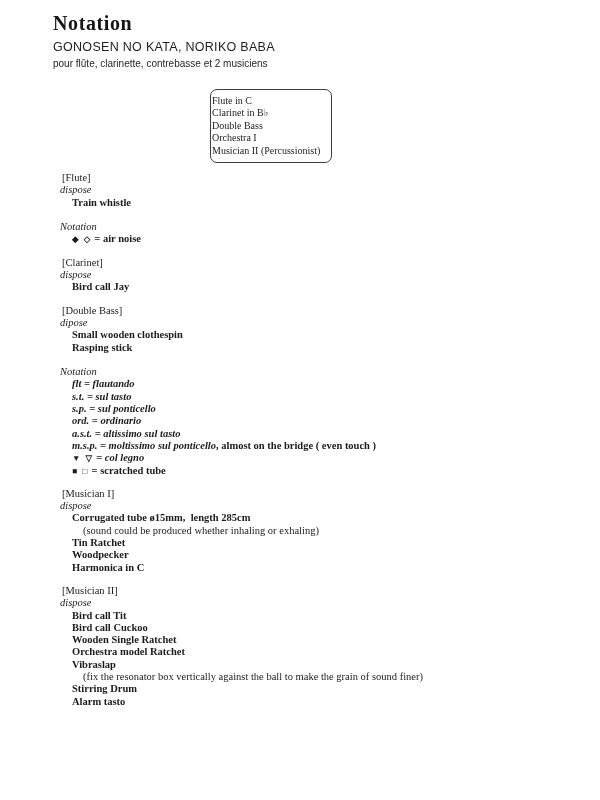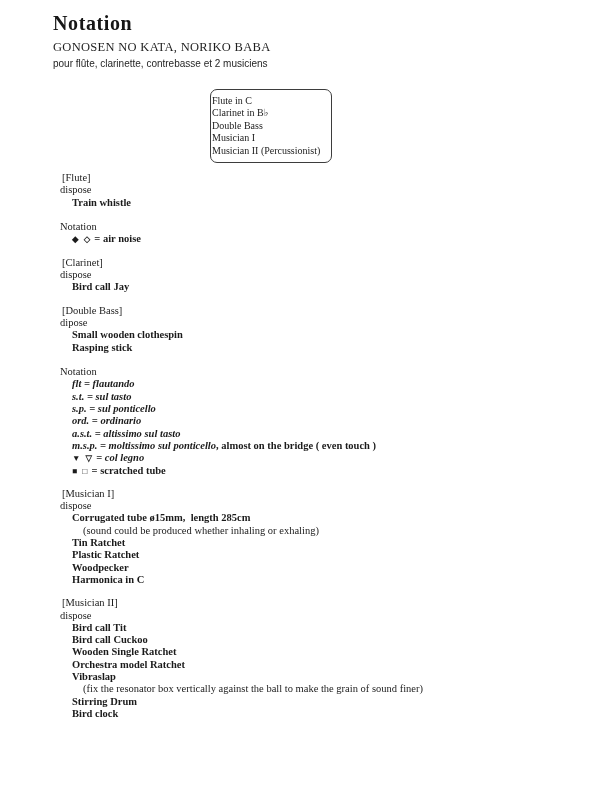--- a/index.html
+++ b/index.html
@@ -27,7 +27,7 @@
     line-height: 24px;
   }
   .doc-subtitle {
-    font-family: Liberation Serif, serif;
+    font-family: Liberation Sans, sans-serif;
     font-size: 12.5px;
     font-weight: 400;
     letter-spacing: 0.3px;

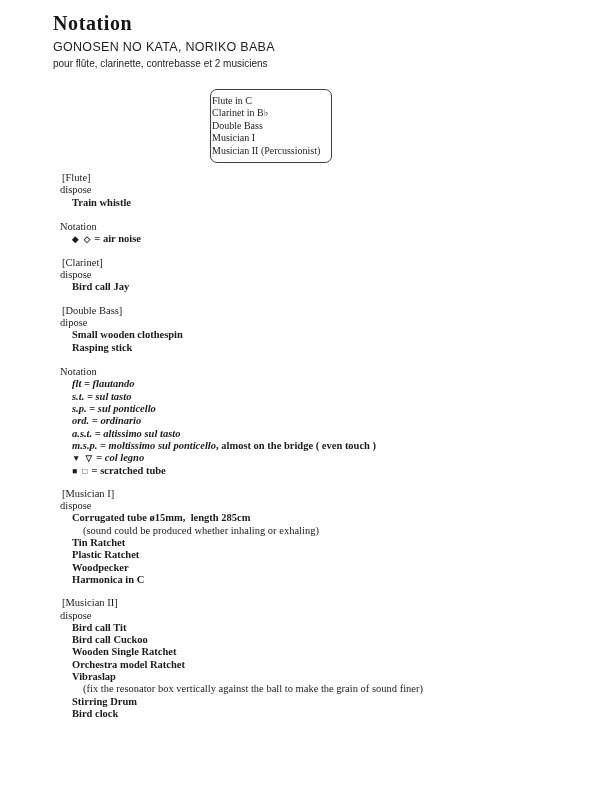--- a/index.html
+++ b/index.html
@@ -92,7 +92,7 @@
       <div class="inst-line">Flute in C</div>
       <div class="inst-line">Clarinet in B♭</div>
       <div class="inst-line">Double Bass</div>
-      <div class="inst-line">Musician I</div>
+      <div class="inst-line">Orchestra I</div>
       <div class="inst-line">Musician II (Percussionist)</div>
     </div>
 

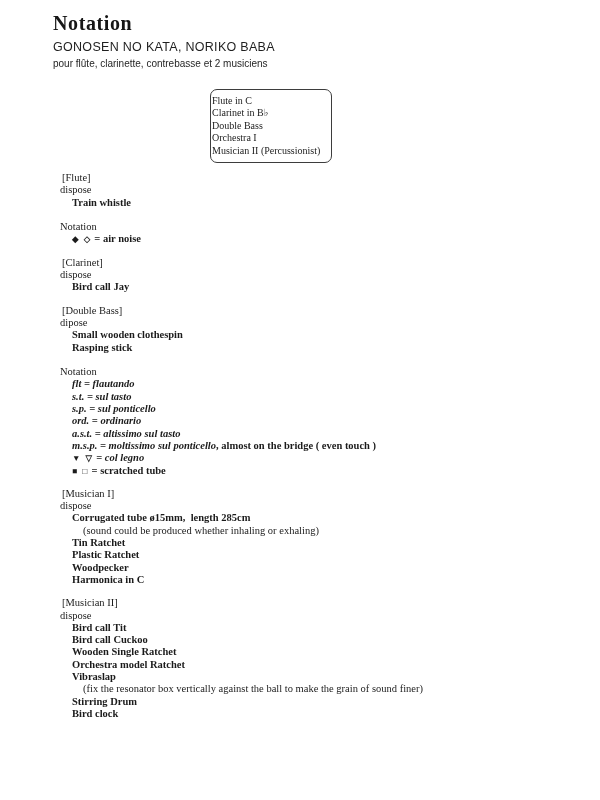--- a/index.html
+++ b/index.html
@@ -70,7 +70,7 @@
   .section { margin-bottom: 11px; }
   .line { white-space: pre-wrap; min-height: 12.3px; }
   .indent-0 { padding-left: 16px; }
-  .indent-1 { padding-left: 14px; }
+  .indent-1 { padding-left: 14px; font-style: italic; }
   .indent-2 { padding-left: 26px; font-weight: bold; }
   .indent-3 { padding-left: 37px; }
   .spacer { height: 11px; }

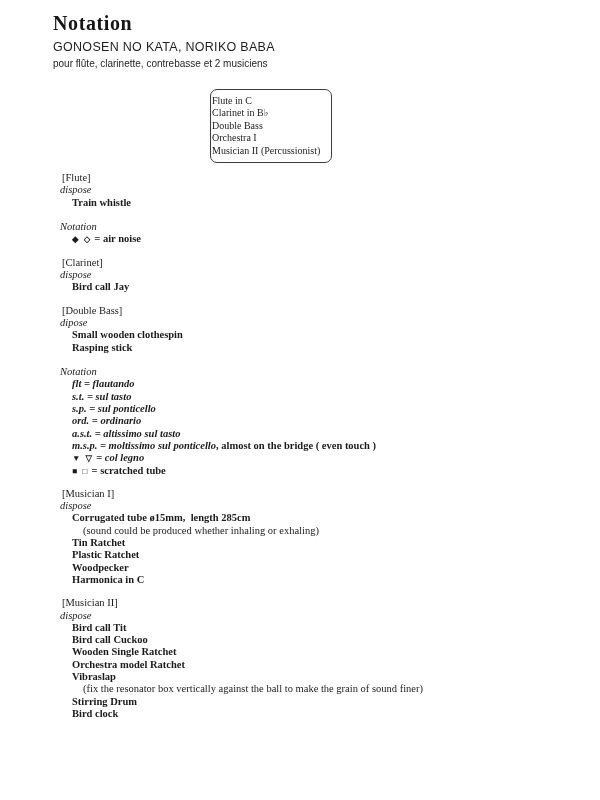--- a/index.html
+++ b/index.html
@@ -132,7 +132,6 @@
         <div class="line indent-2"><span class="seg">Corrugated tube ø15mm,  length 285cm</span></div>
         <div class="line indent-3"><span class="seg">(sound could be produced whether inhaling or exhaling)</span></div>
         <div class="line indent-2"><span class="seg">Tin Ratchet</span></div>
-        <div class="line indent-2"><span class="seg">Plastic Ratchet</span></div>
         <div class="line indent-2"><span class="seg">Woodpecker</span></div>
         <div class="line indent-2"><span class="seg">Harmonica in C</span></div>
       </section>

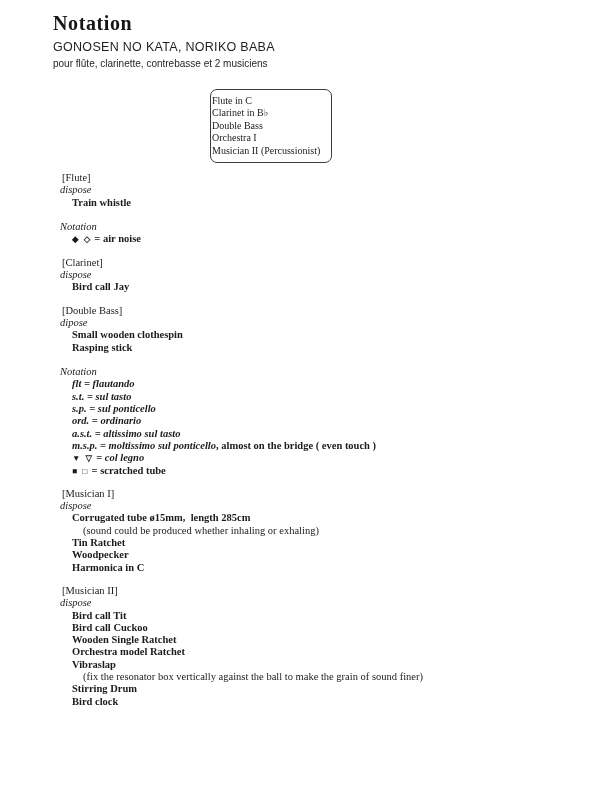--- a/index.html
+++ b/index.html
@@ -145,7 +145,7 @@
         <div class="line indent-2"><span class="seg">Vibraslap</span></div>
         <div class="line indent-3"><span class="seg">(fix the resonator box vertically against the ball to make the grain of sound finer)</span></div>
         <div class="line indent-2"><span class="seg">Stirring Drum</span></div>
-        <div class="line indent-2"><span class="seg">Bird clock</span></div>
+        <div class="line indent-2"><span class="seg">Alarm tasto</span></div>
       </section>
     </main>
 

